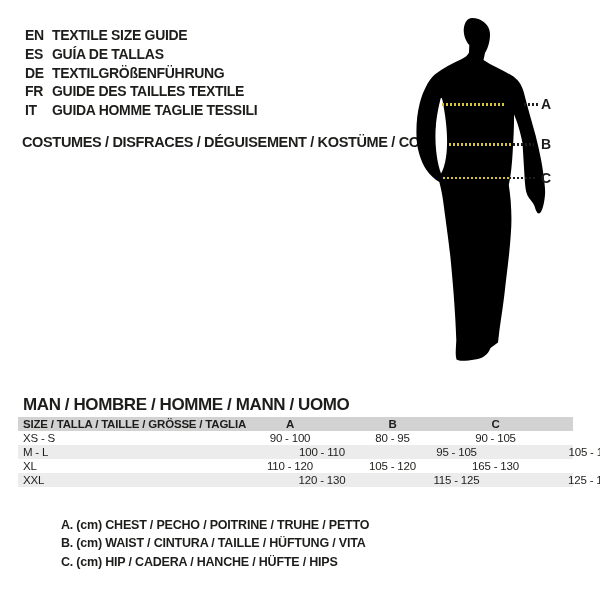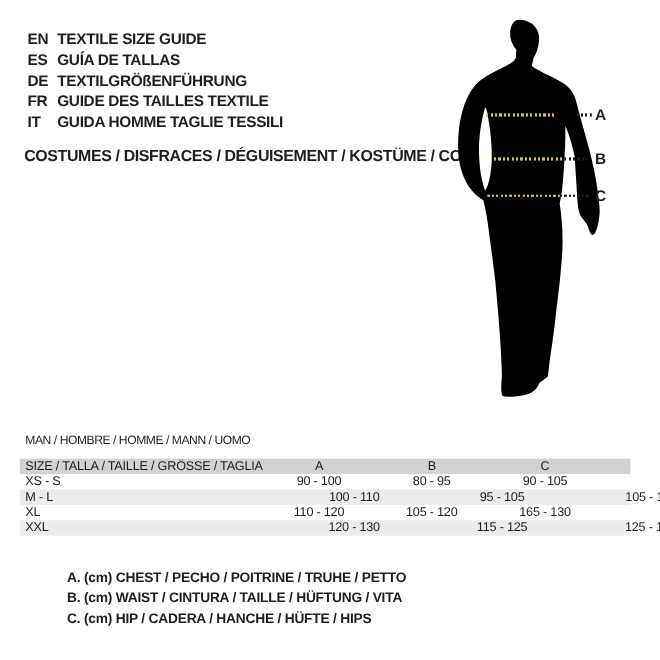--- a/index.html
+++ b/index.html
@@ -32,7 +32,7 @@
   .mlabel{position:absolute;font-size:14px;font-weight:700;z-index:3;}
 
   
-  .table-title{position:absolute;left:23px;top:395px;font-size:11px;font-weight:400;letter-spacing:-0.4px;white-space:nowrap;}
+  .table-title{position:absolute;left:23px;top:395px;font-size:17px;font-weight:700;letter-spacing:-0.4px;white-space:nowrap;}
   .size-table{position:absolute;left:18px;top:417px;width:555px;font-size:11.5px;letter-spacing:-0.2px;}
   .t-row{display:flex;height:14px;line-height:14px;align-items:center;}
   .t-row.header{background:var(--table-header-bg);font-weight:400;height:13.5px;}

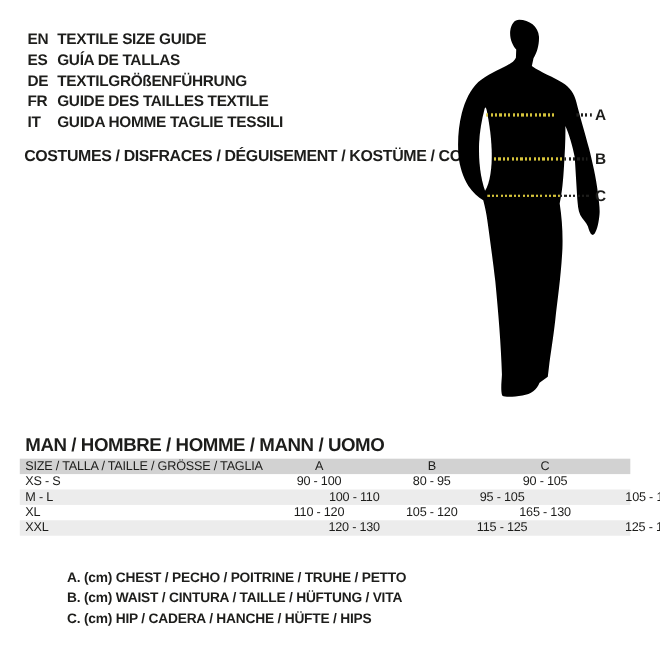--- a/index.html
+++ b/index.html
@@ -35,7 +35,7 @@
   .table-title{position:absolute;left:23px;top:395px;font-size:17px;font-weight:700;letter-spacing:-0.4px;white-space:nowrap;}
   .size-table{position:absolute;left:18px;top:417px;width:555px;font-size:11.5px;letter-spacing:-0.2px;}
   .t-row{display:flex;height:14px;line-height:14px;align-items:center;}
-  .t-row.header{background:var(--table-header-bg);font-weight:400;height:13.5px;}
+  .t-row.header{background:var(--table-header-bg);font-weight:700;height:13.5px;}
   .t-row.alt{background:var(--table-row-alt-bg);gap:32px;}
   .c-size{flex:none;width:222px;padding-left:5px;text-align:left;white-space:nowrap;}
   .c-a{flex:none;width:100px;text-align:center;}

